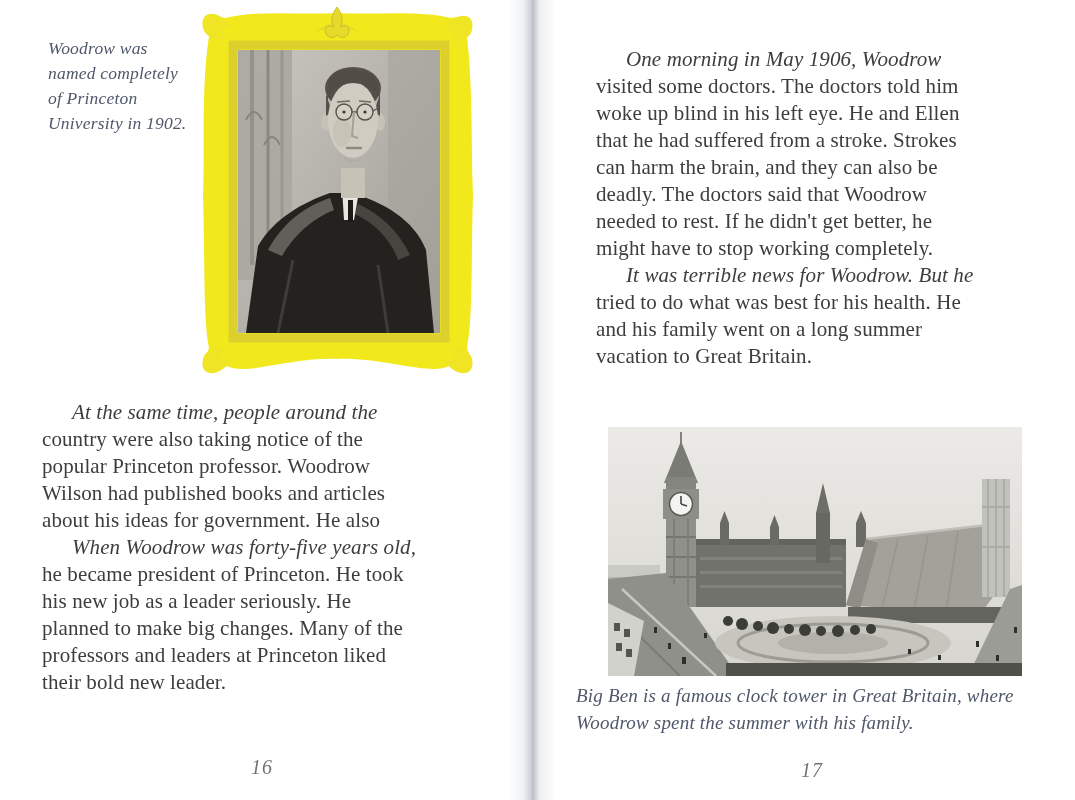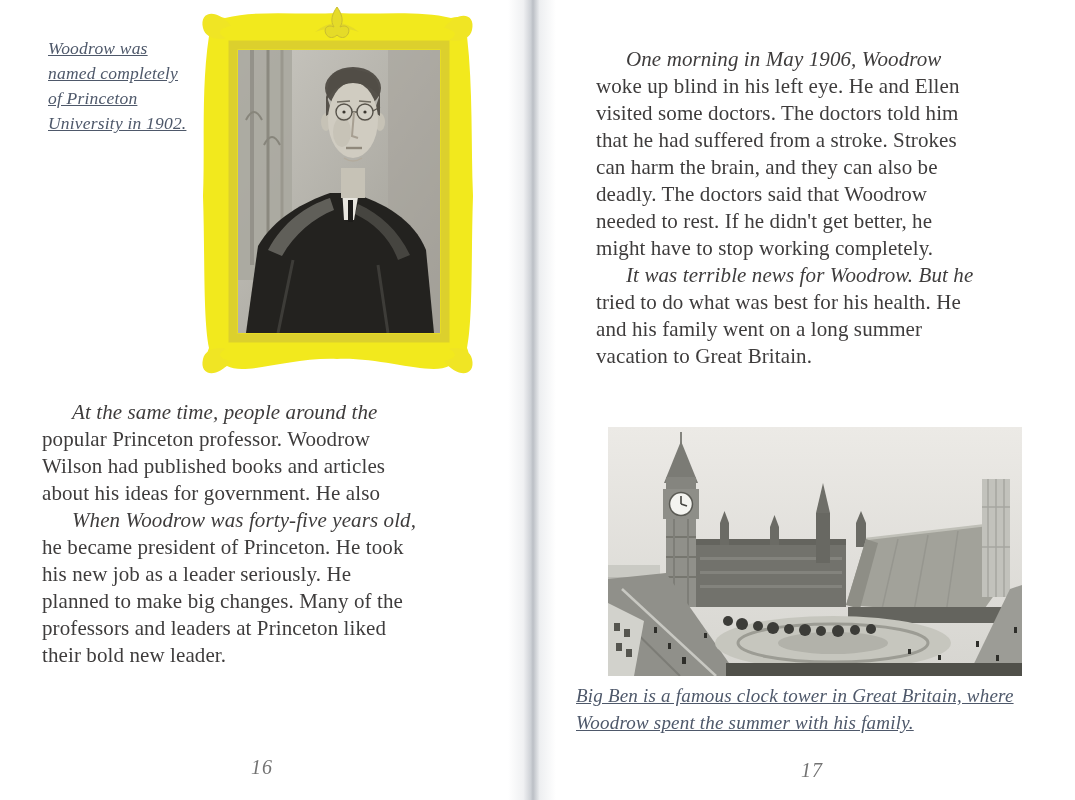--- a/index.html
+++ b/index.html
@@ -27,7 +27,7 @@
     font-style:italic;color:var(--caption-color,#4e586a);
     font-family:"Liberation Serif","DejaVu Serif",serif;
   }
-  .caption .line{white-space:nowrap;letter-spacing:0.2px;text-decoration:underline;}
+  .caption .line{white-space:nowrap;letter-spacing:0.2px;}
   .portrait-caption{position:absolute;left:48px;top:36px;width:190px;}
   .portrait-caption .line{font-size:17.5px;line-height:25px;}
   .bigben-caption{position:absolute;left:576px;top:682px;width:460px;}

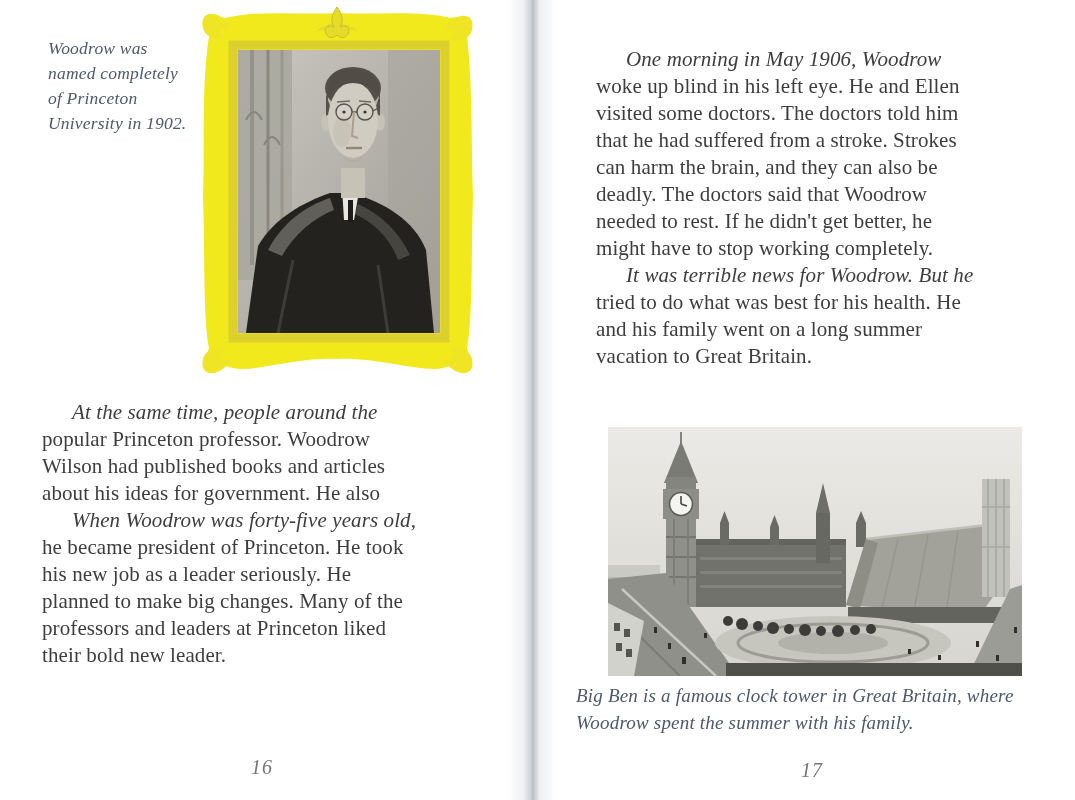--- a/index.html
+++ b/index.html
@@ -167,8 +167,8 @@
 
     <div class="body-text right-text">
         <div class="line indent">One morning in May 1906, Woodrow</div>
+        <div class="line">visited some doctors. The doctors told him</div>
         <div class="line">woke up blind in his left eye. He and Ellen</div>
-        <div class="line">visited some doctors. The doctors told him</div>
         <div class="line">that he had suffered from a stroke. Strokes</div>
         <div class="line">can harm the brain, and they can also be</div>
         <div class="line">deadly. The doctors said that Woodrow</div>

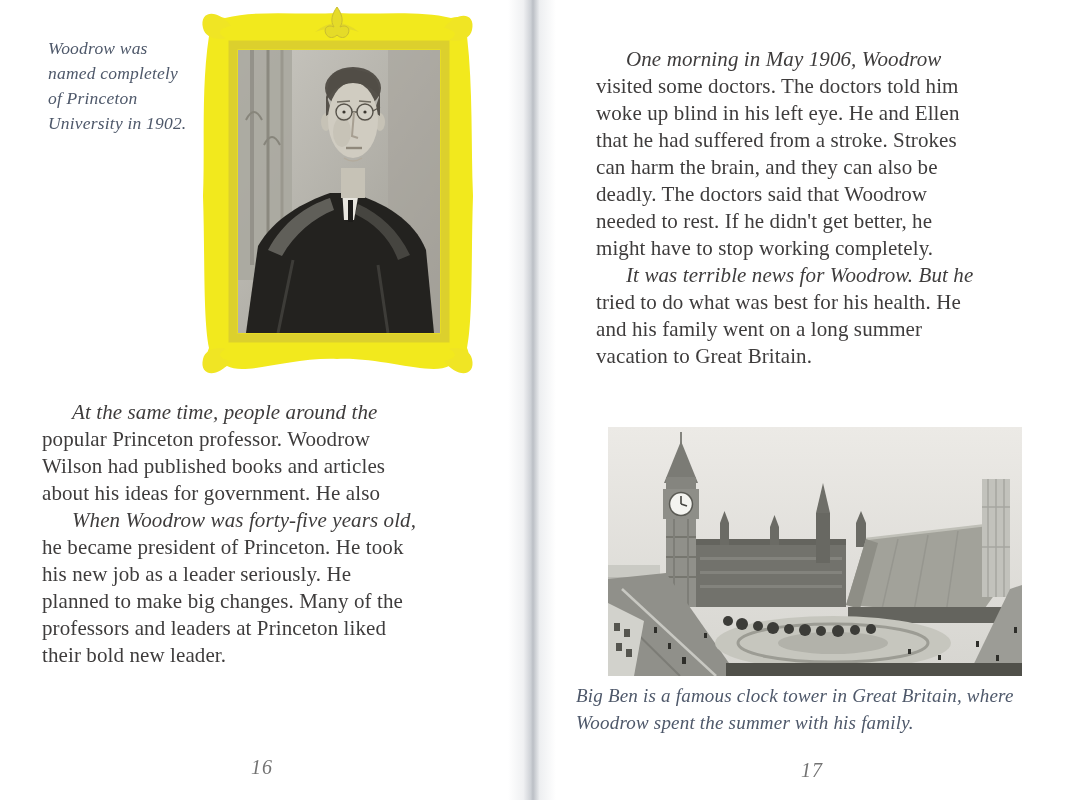--- a/index.html
+++ b/index.html
@@ -149,6 +149,7 @@
 
     <div class="body-text left-text">
         <div class="line indent">At the same time, people around the</div>
+        <div class="line">country were also taking notice of the</div>
         <div class="line">popular Princeton professor. Woodrow</div>
         <div class="line">Wilson had published books and articles</div>
         <div class="line">about his ideas for government. He also</div>

